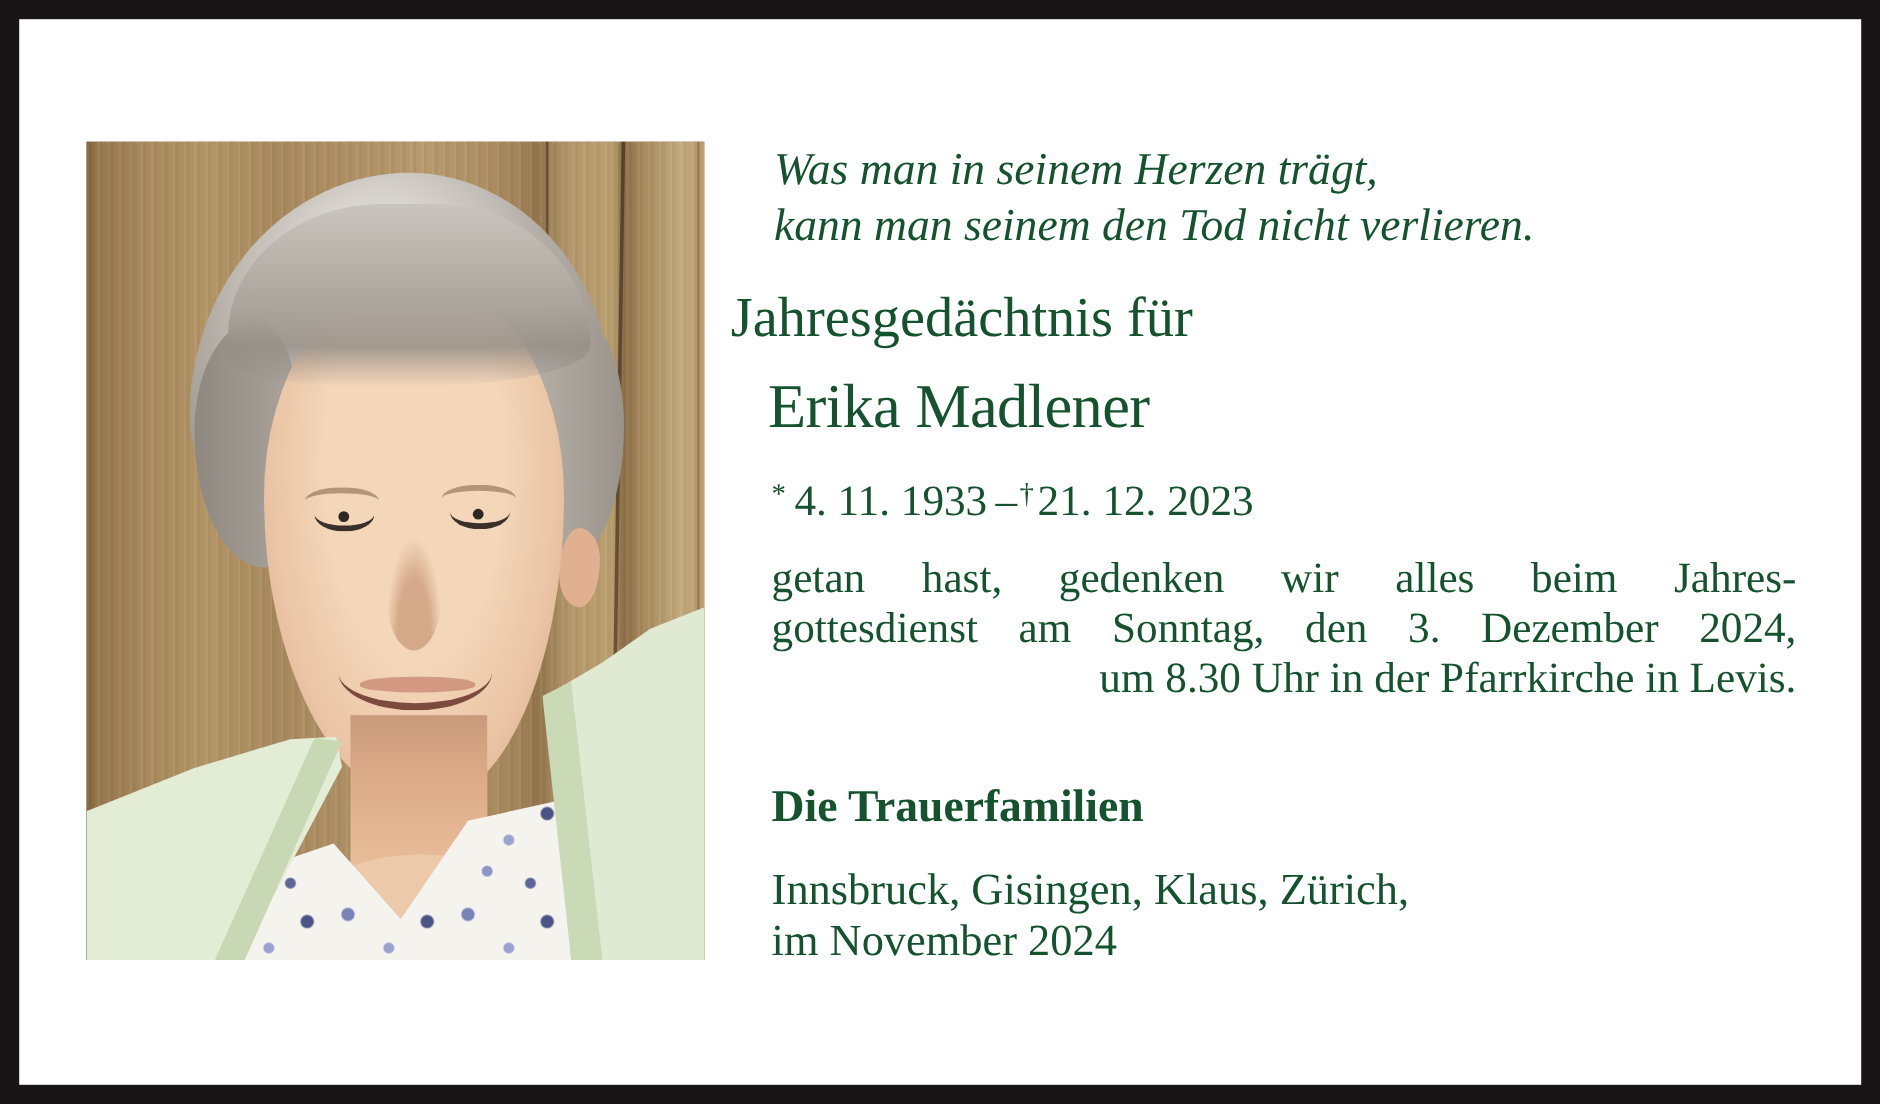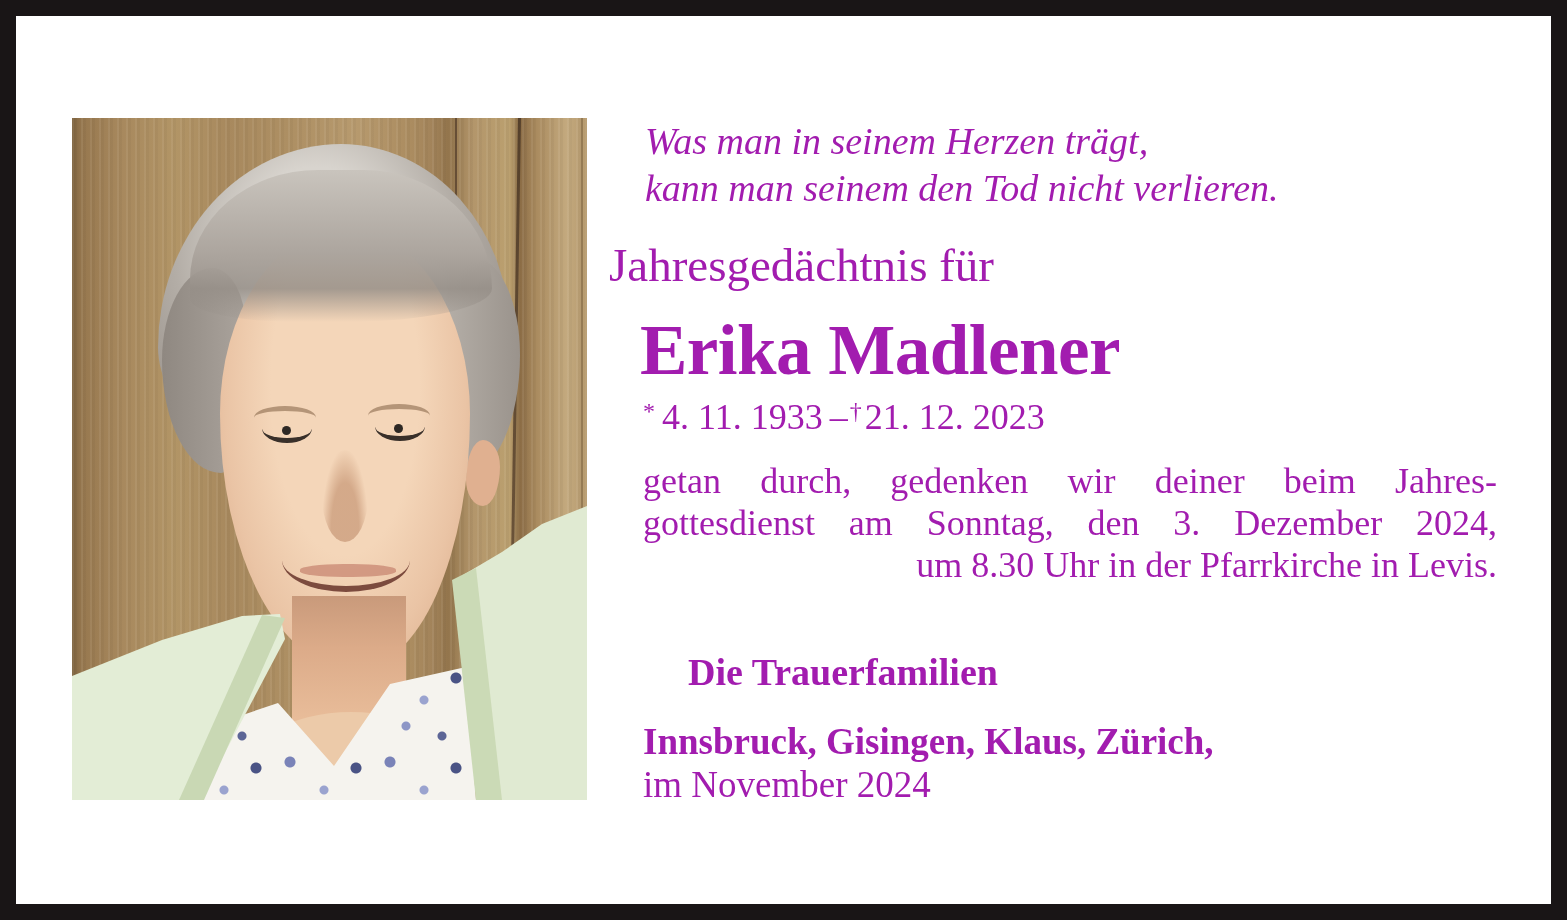--- a/index.html
+++ b/index.html
@@ -8,7 +8,7 @@
     width:1567px;height:920px;
     background:#ffffff;
     font-family:"Liberation Serif", serif;
-    color:#a21caf;
+    color:#14532d;
     overflow:hidden;
   }
   

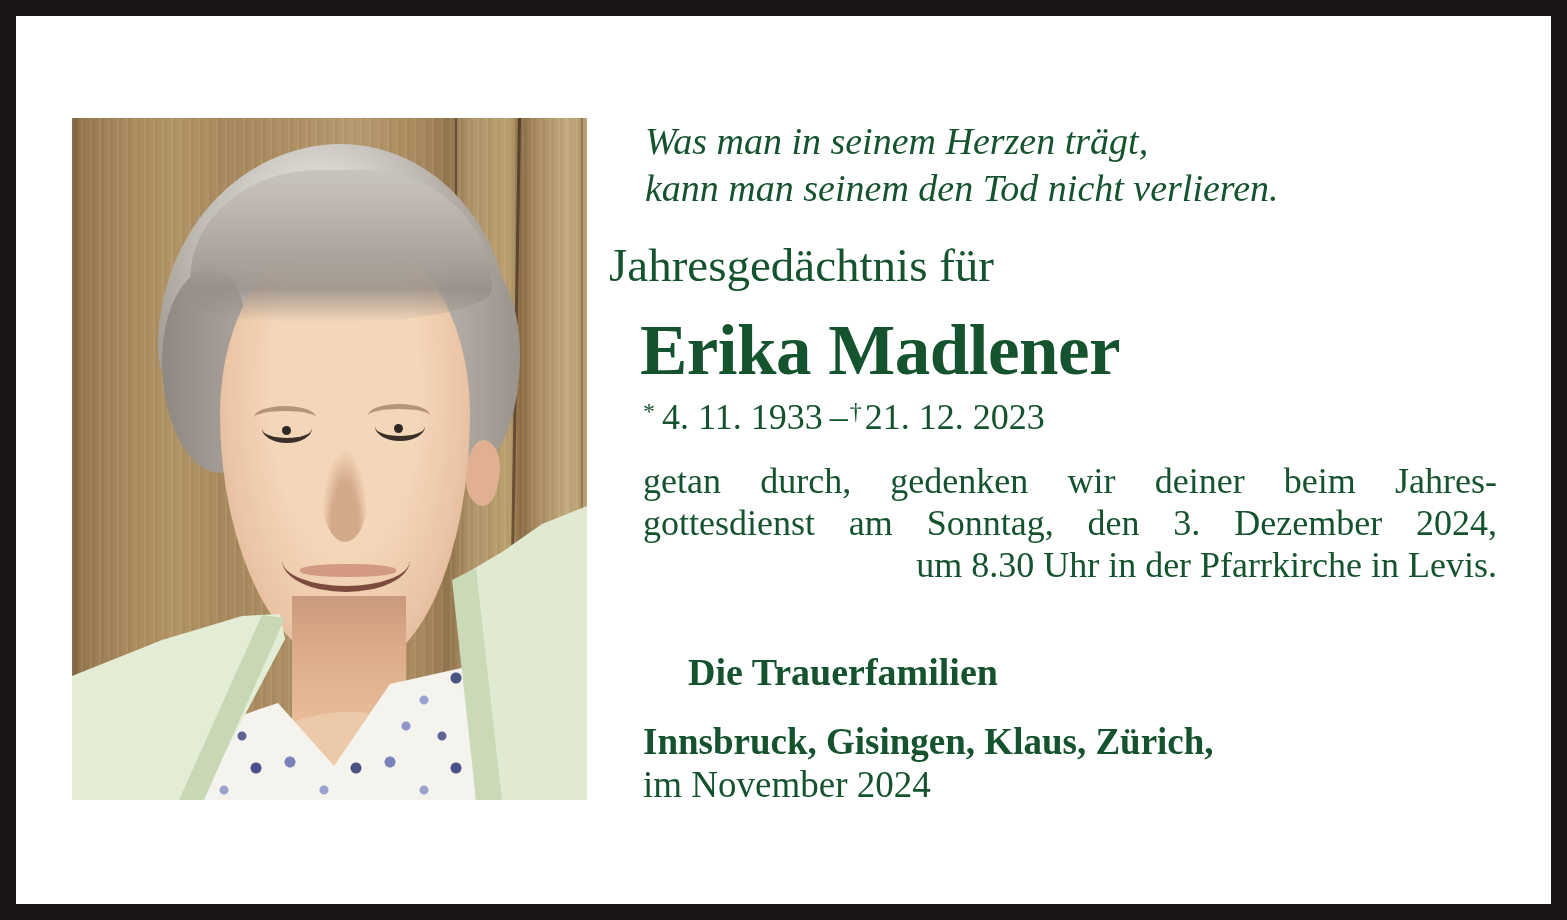--- a/index.html
+++ b/index.html
@@ -99,7 +99,7 @@
   .quote{left:645px;top:118px;font-style:italic;font-size:38px;line-height:47px;}
   .quote span{position:static;display:block;}
   .heading{left:609px;top:238px;font-size:47px;}
-  .name{left:640px;top:310px;font-size:71px;letter-spacing:-0.5px;font-weight:bold;}
+  .name{left:640px;top:310px;font-size:52px;letter-spacing:-0.5px;}
   .dates{left:643px;top:396px;font-size:36px;font-weight:400;}
   .dates span{position:static;display:inline-block;}
   .sym{font-size:24px;transform:translateY(-10px);}

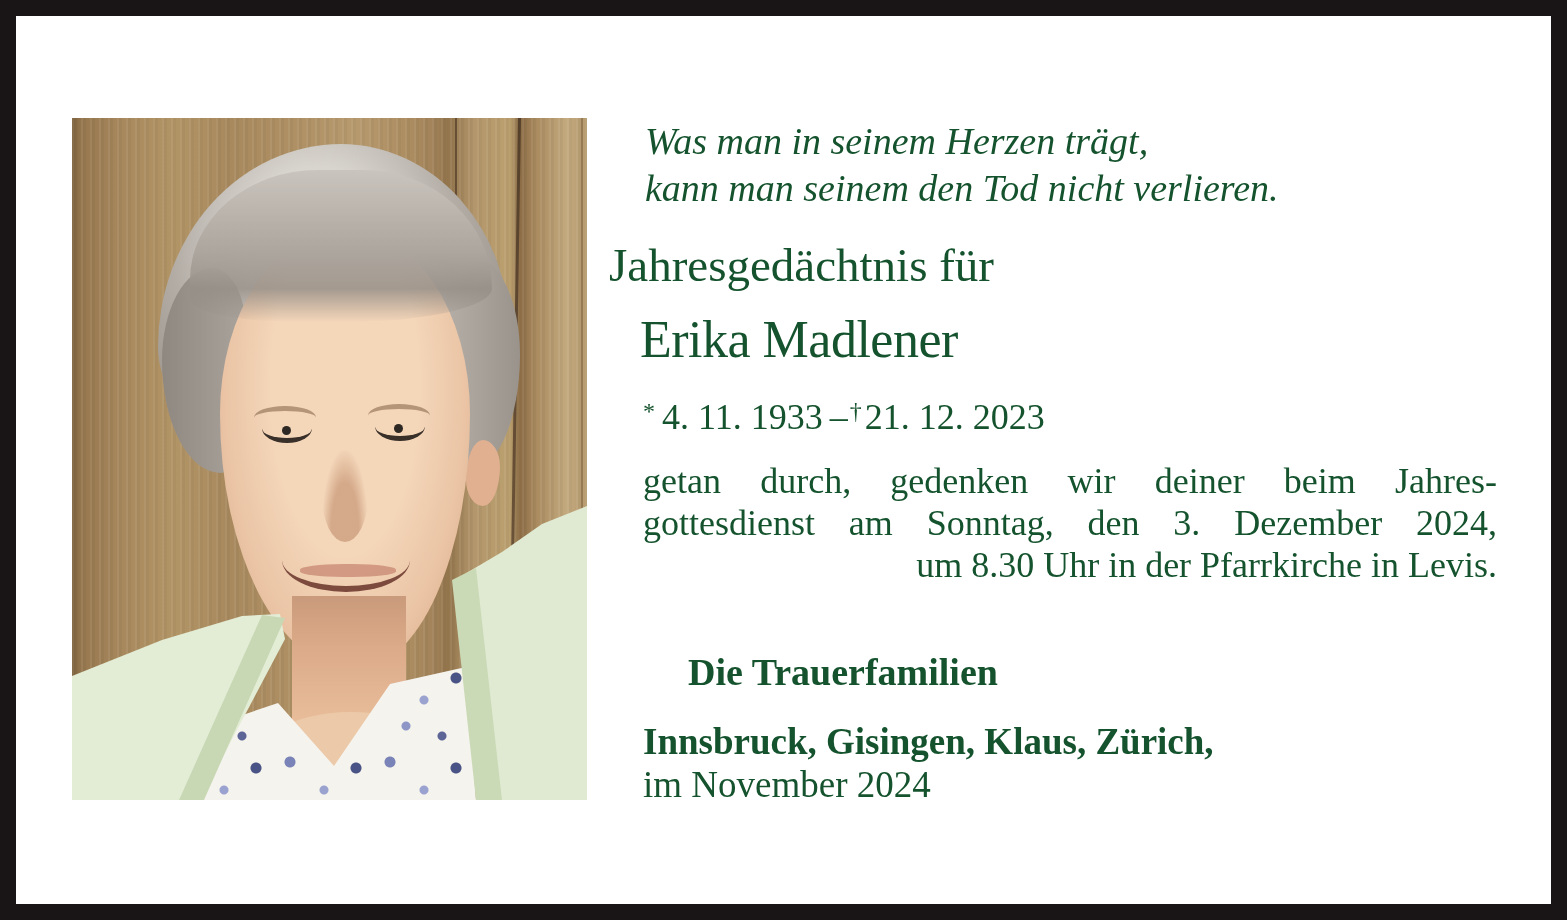--- a/index.html
+++ b/index.html
@@ -165,7 +165,7 @@
     </div>
 
     <div class="bodytext">
-      <div class="jline">getan durch, gedenken wir deiner beim Jahres-</div>
+      <div class="jline">getan hast, gedenken wir alles beim Jahres-</div>
       <div class="jline">gottesdienst am Sonntag, den 3. Dezember 2024,</div>
       <div class="jlast">um 8.30 Uhr in der Pfarrkirche in Levis.</div>
     </div>

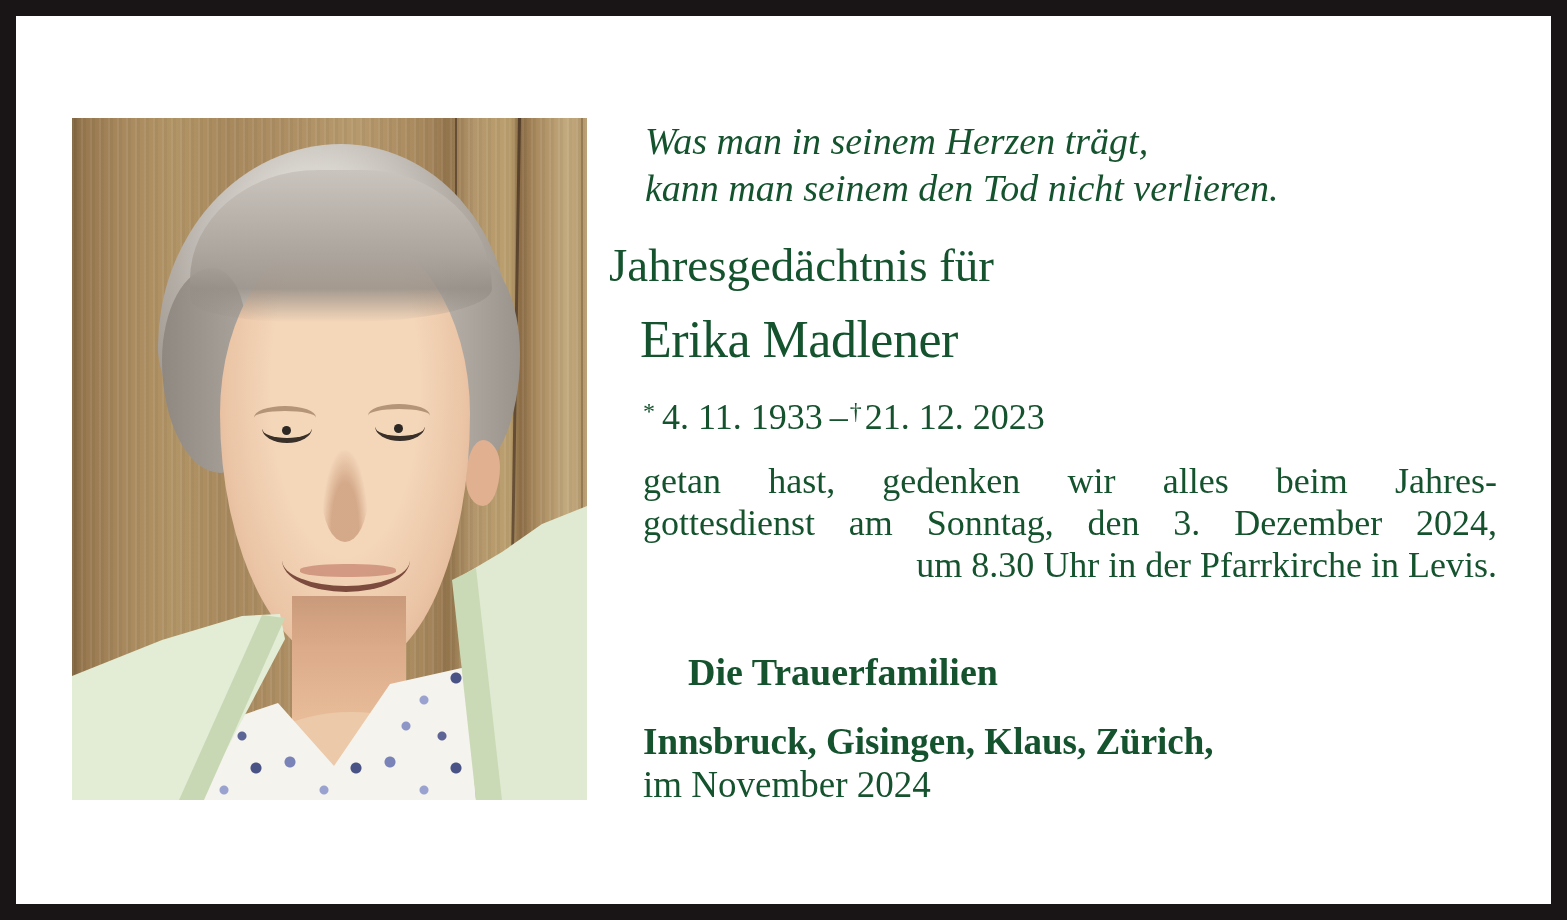--- a/index.html
+++ b/index.html
@@ -110,7 +110,7 @@
   .bodytext div{position:static;white-space:normal;}
   .jline{text-align:justify;text-align-last:justify;}
   .jlast{text-align:right;}
-  .closing{left:643px;top:650px;font-size:38px;font-weight:700;margin-left:45px;}
+  .closing{left:643px;top:650px;font-size:38px;font-weight:700;}
   .families{left:643px;top:720px;font-size:37px;line-height:43px;}
   .families .bold{position:static;display:block;font-weight:700;}
   .families .reg{position:static;display:block;font-weight:400;}

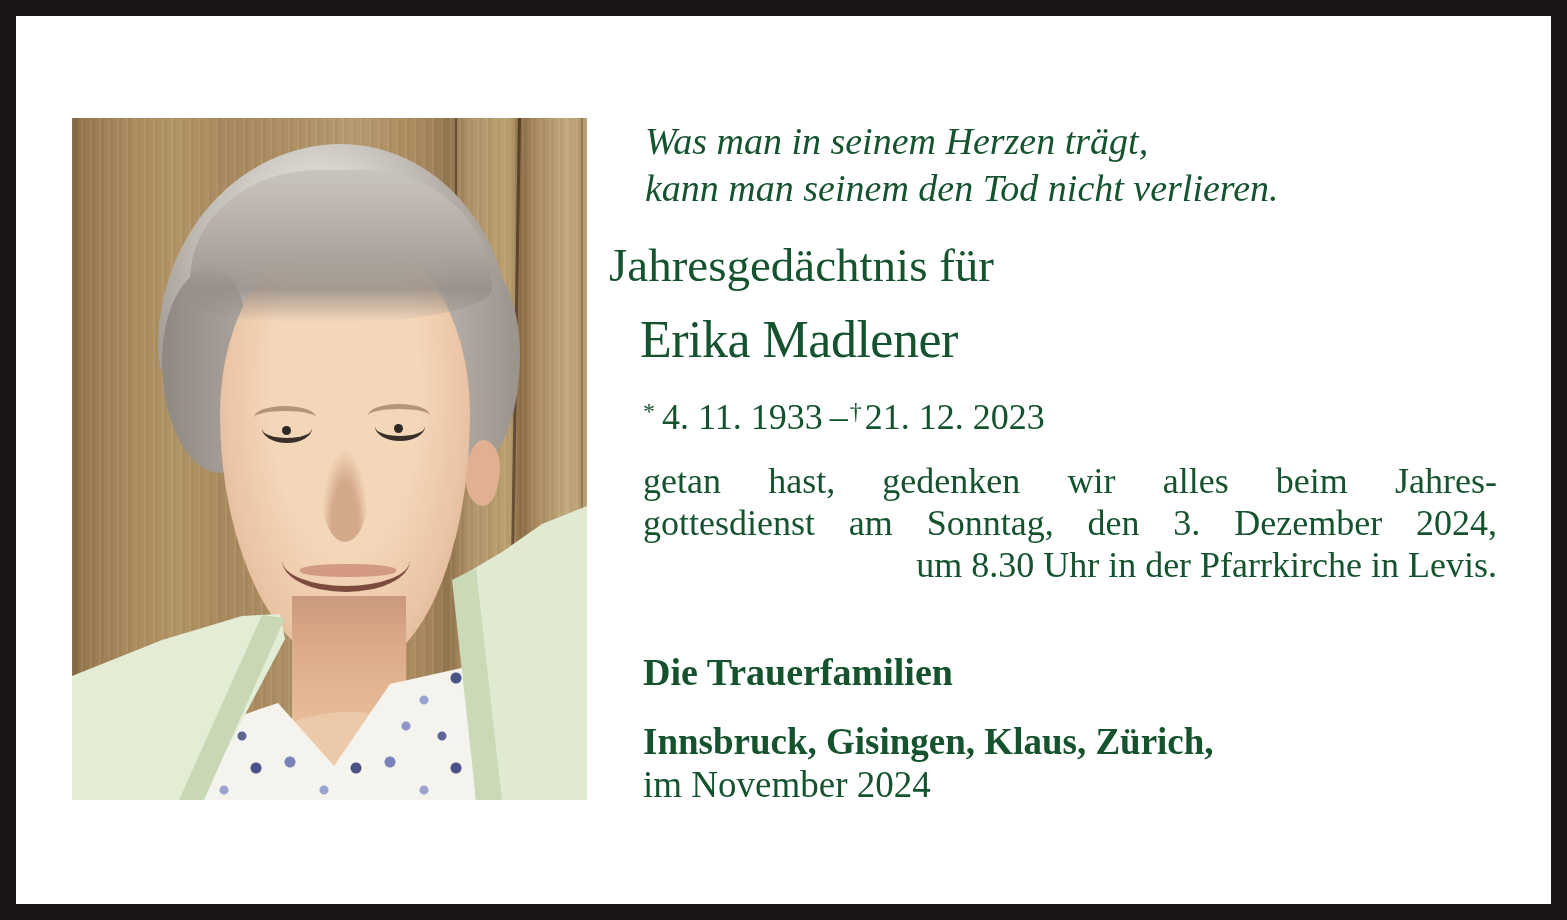--- a/index.html
+++ b/index.html
@@ -112,7 +112,7 @@
   .jlast{text-align:right;}
   .closing{left:643px;top:650px;font-size:38px;font-weight:700;}
   .families{left:643px;top:720px;font-size:37px;line-height:43px;}
-  .families .bold{position:static;display:block;font-weight:700;}
+  .families .bold{position:static;display:block;font-weight:400;}
   .families .reg{position:static;display:block;font-weight:400;}
 </style>
 </head>

